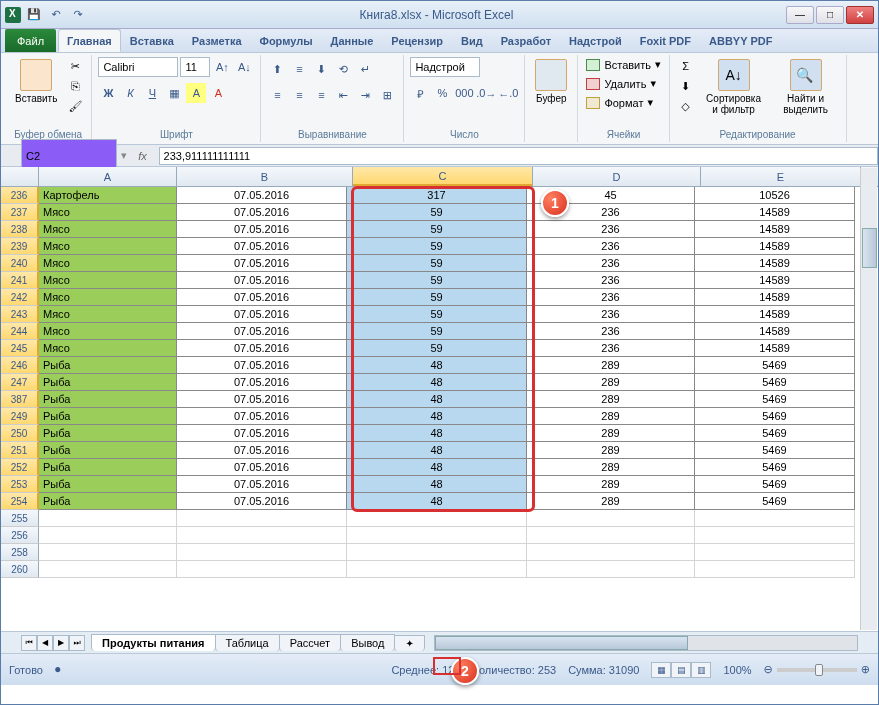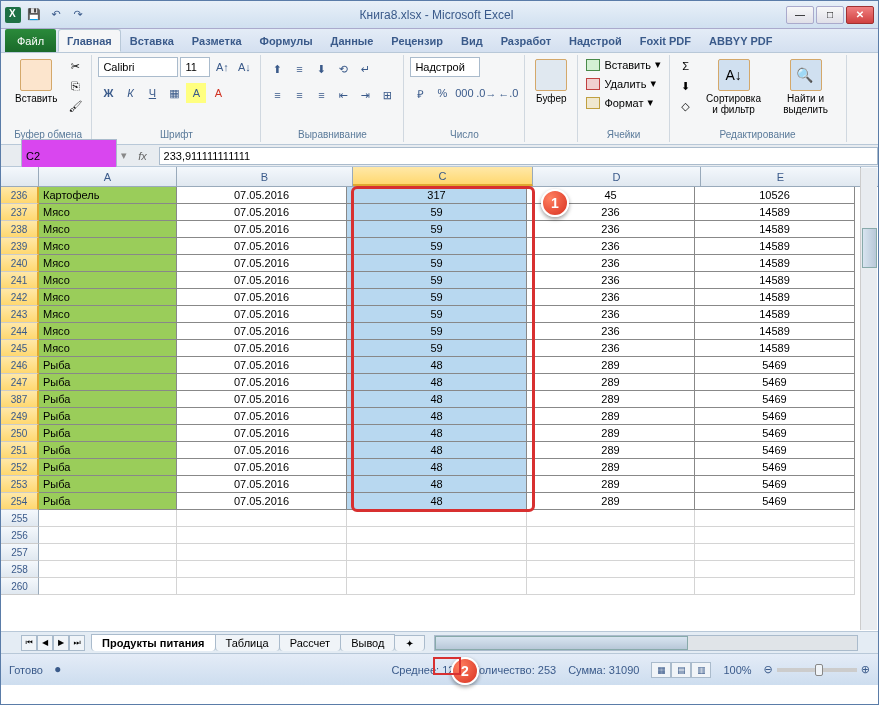--- a/index.html
+++ b/index.html
@@ -38,7 +38,7 @@
 .cells-group .cell-icon { width: 14px; height: 12px; border: 1px solid #4a8a4a; background: #d4f0d4; }
 
 .formula-bar { height: 22px; background: #e8ecf0; border-bottom: 1px solid #b8c8d8; display: flex; align-items: center; font-size: 11px; }
-.name-box { width: 96px; height: 34px; background: #d946ef; border: 1px solid #abc; margin-left: 20px; padding: 0 4px; display: flex; align-items: center; }
+.name-box { width: 96px; height: 34px; background: #8b5cf6; border: 1px solid #abc; margin-left: 20px; padding: 0 4px; display: flex; align-items: center; }
 .fx-label { width: 20px; text-align: center; font-style: italic; color: #666; margin: 0 6px; }
 .formula-input { flex: 1; height: 18px; background: #fff; border: 1px solid #abc; padding: 0 4px; display: flex; align-items: center; }
 

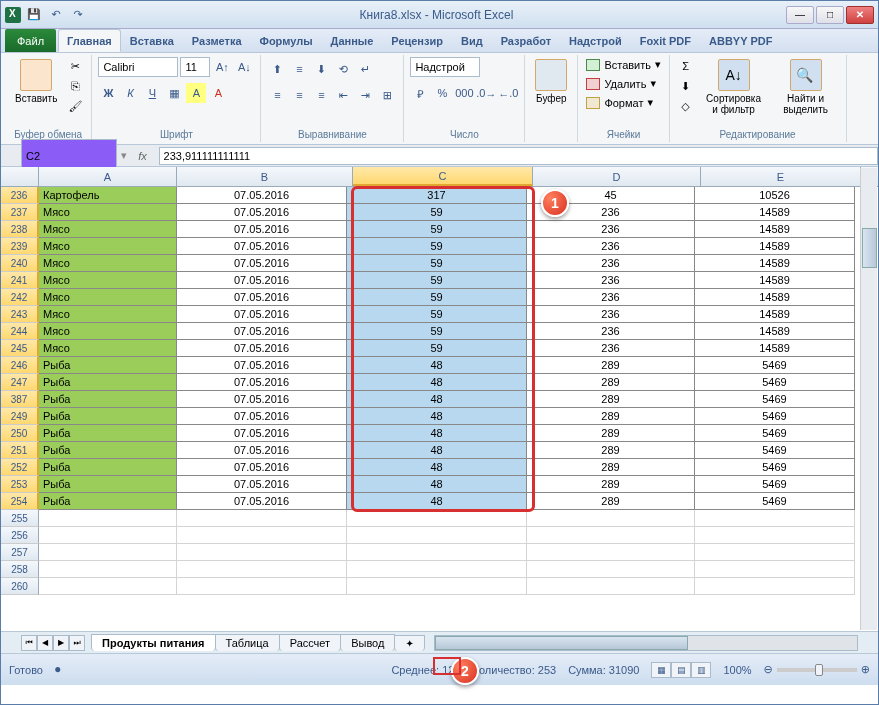--- a/index.html
+++ b/index.html
@@ -422,14 +422,6 @@
           <div class="cell colE"></div>
         </div>
         <div class="row empty">
-          <div class="row-header">257</div>
-          <div class="cell colA"></div>
-          <div class="cell colB"></div>
-          <div class="cell colC"></div>
-          <div class="cell colD"></div>
-          <div class="cell colE"></div>
-        </div>
-        <div class="row empty">
           <div class="row-header">258</div>
           <div class="cell colA"></div>
           <div class="cell colB"></div>

